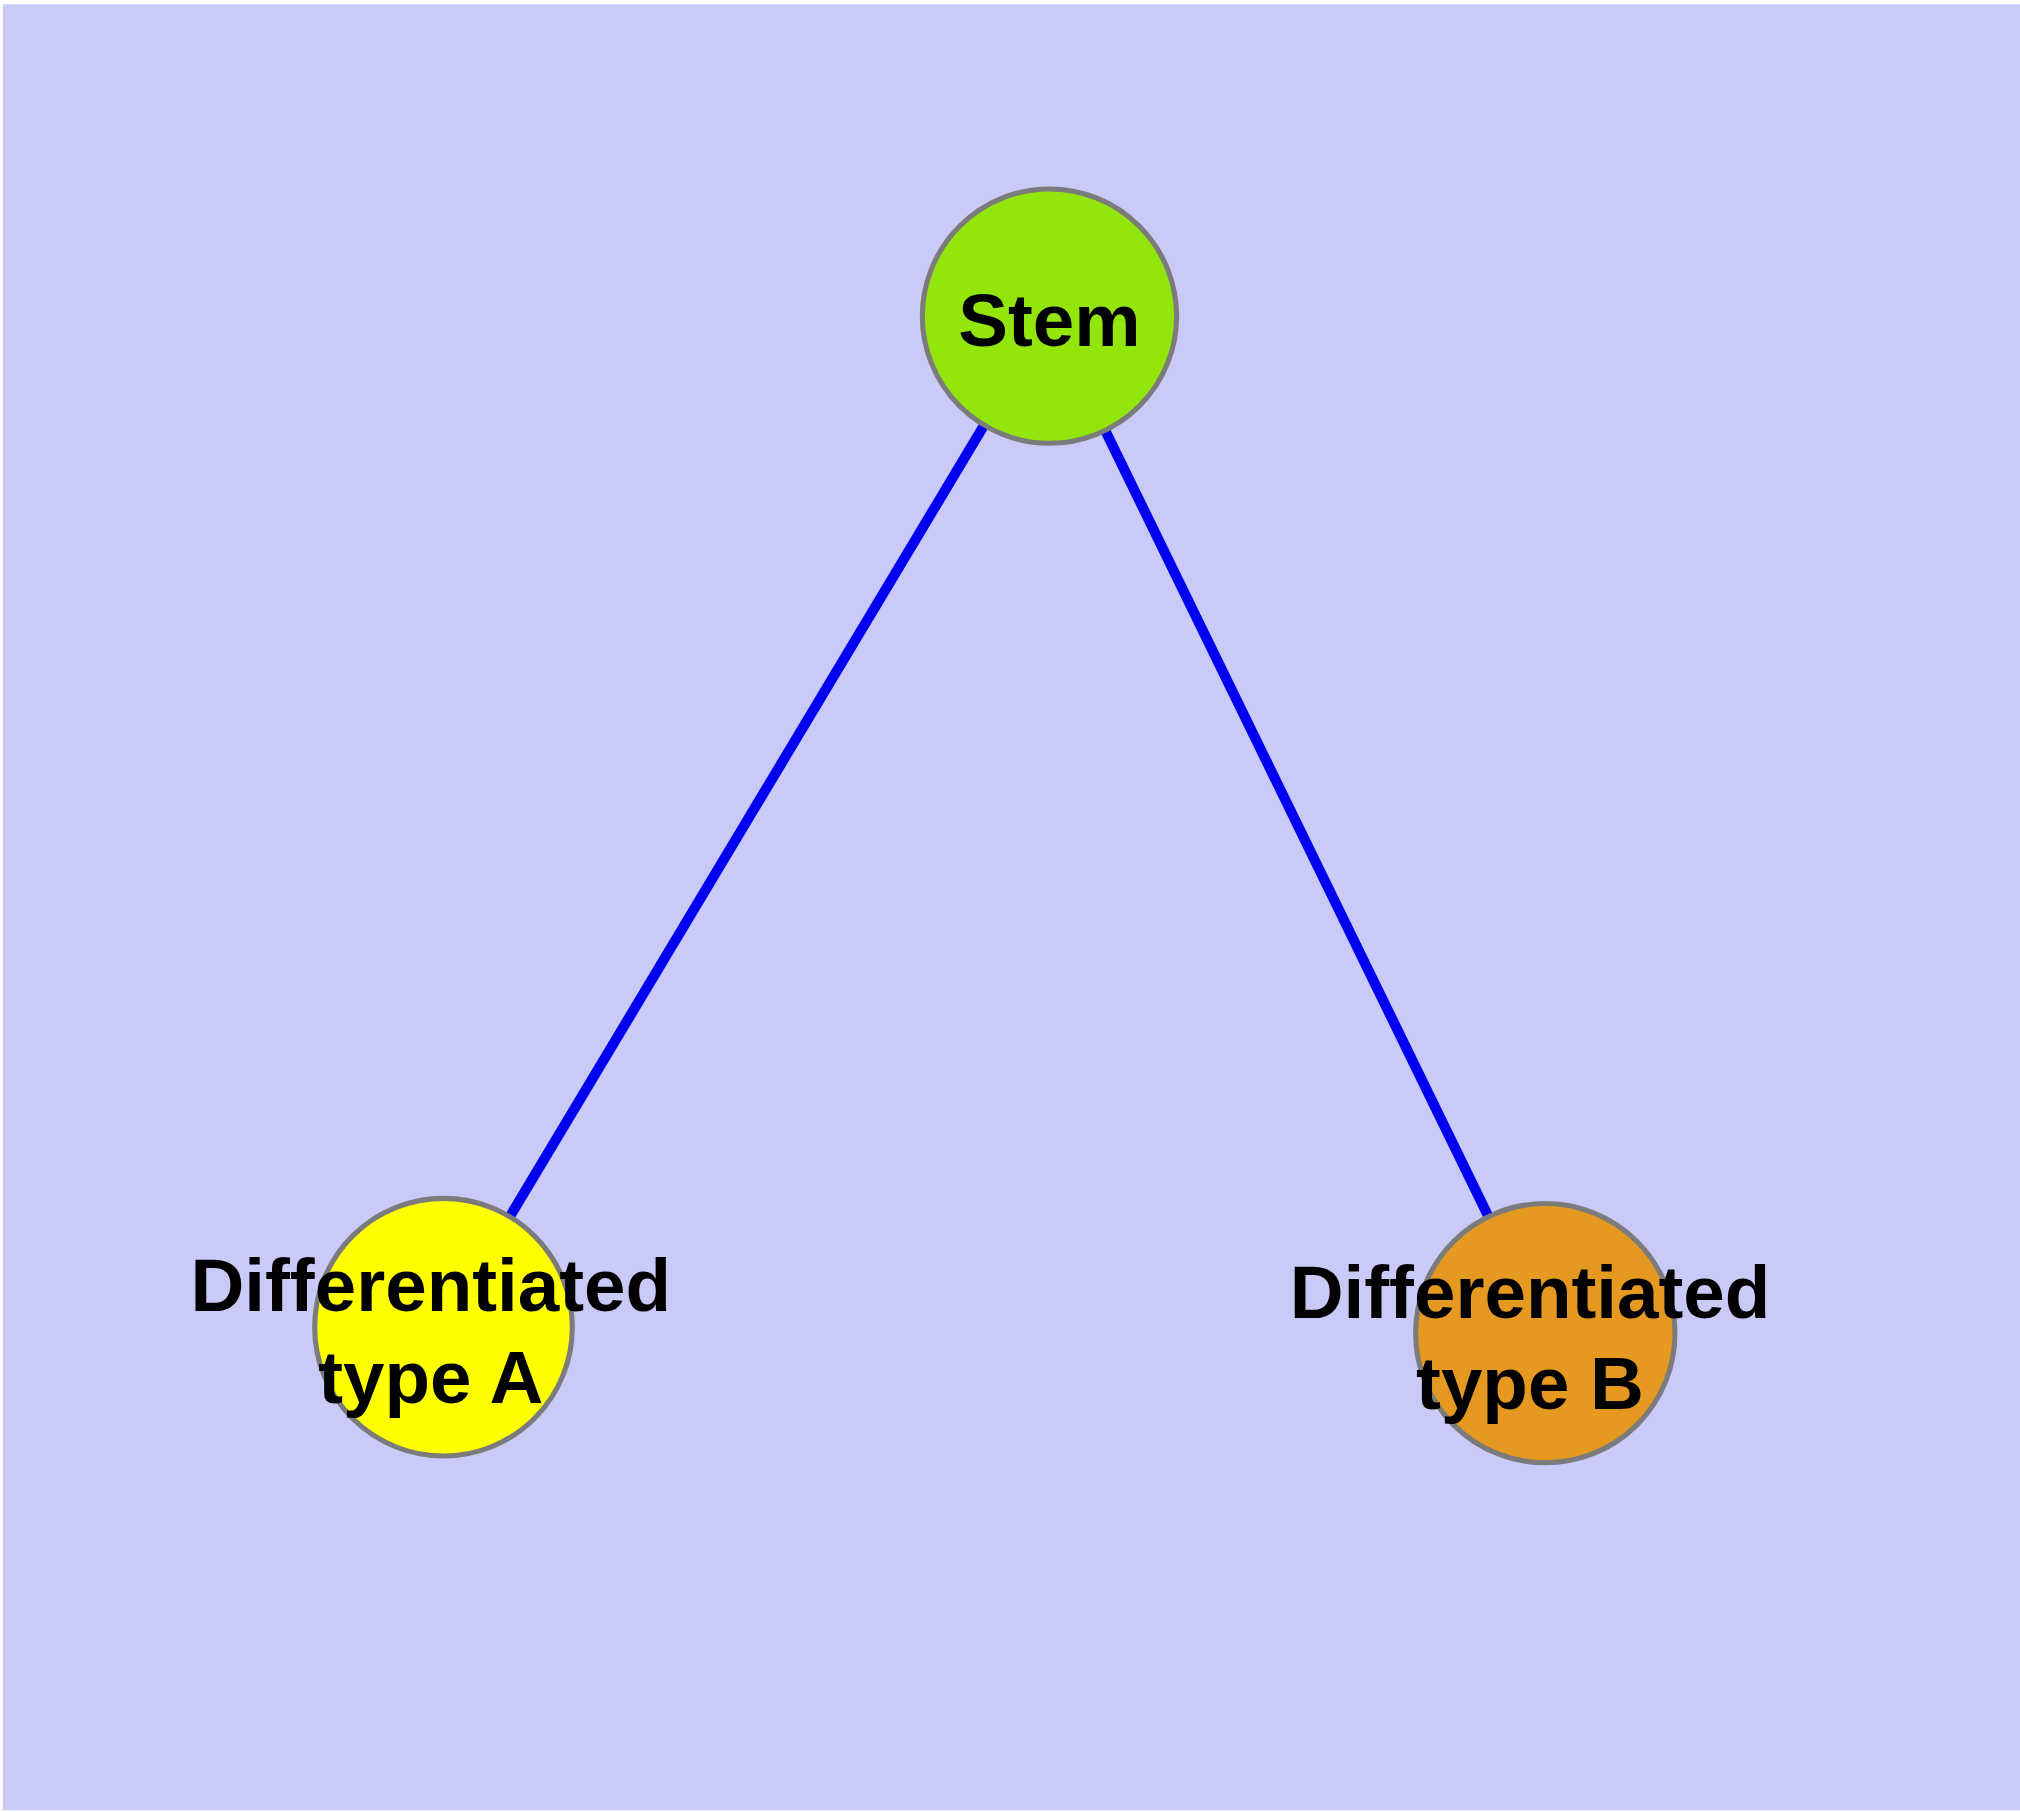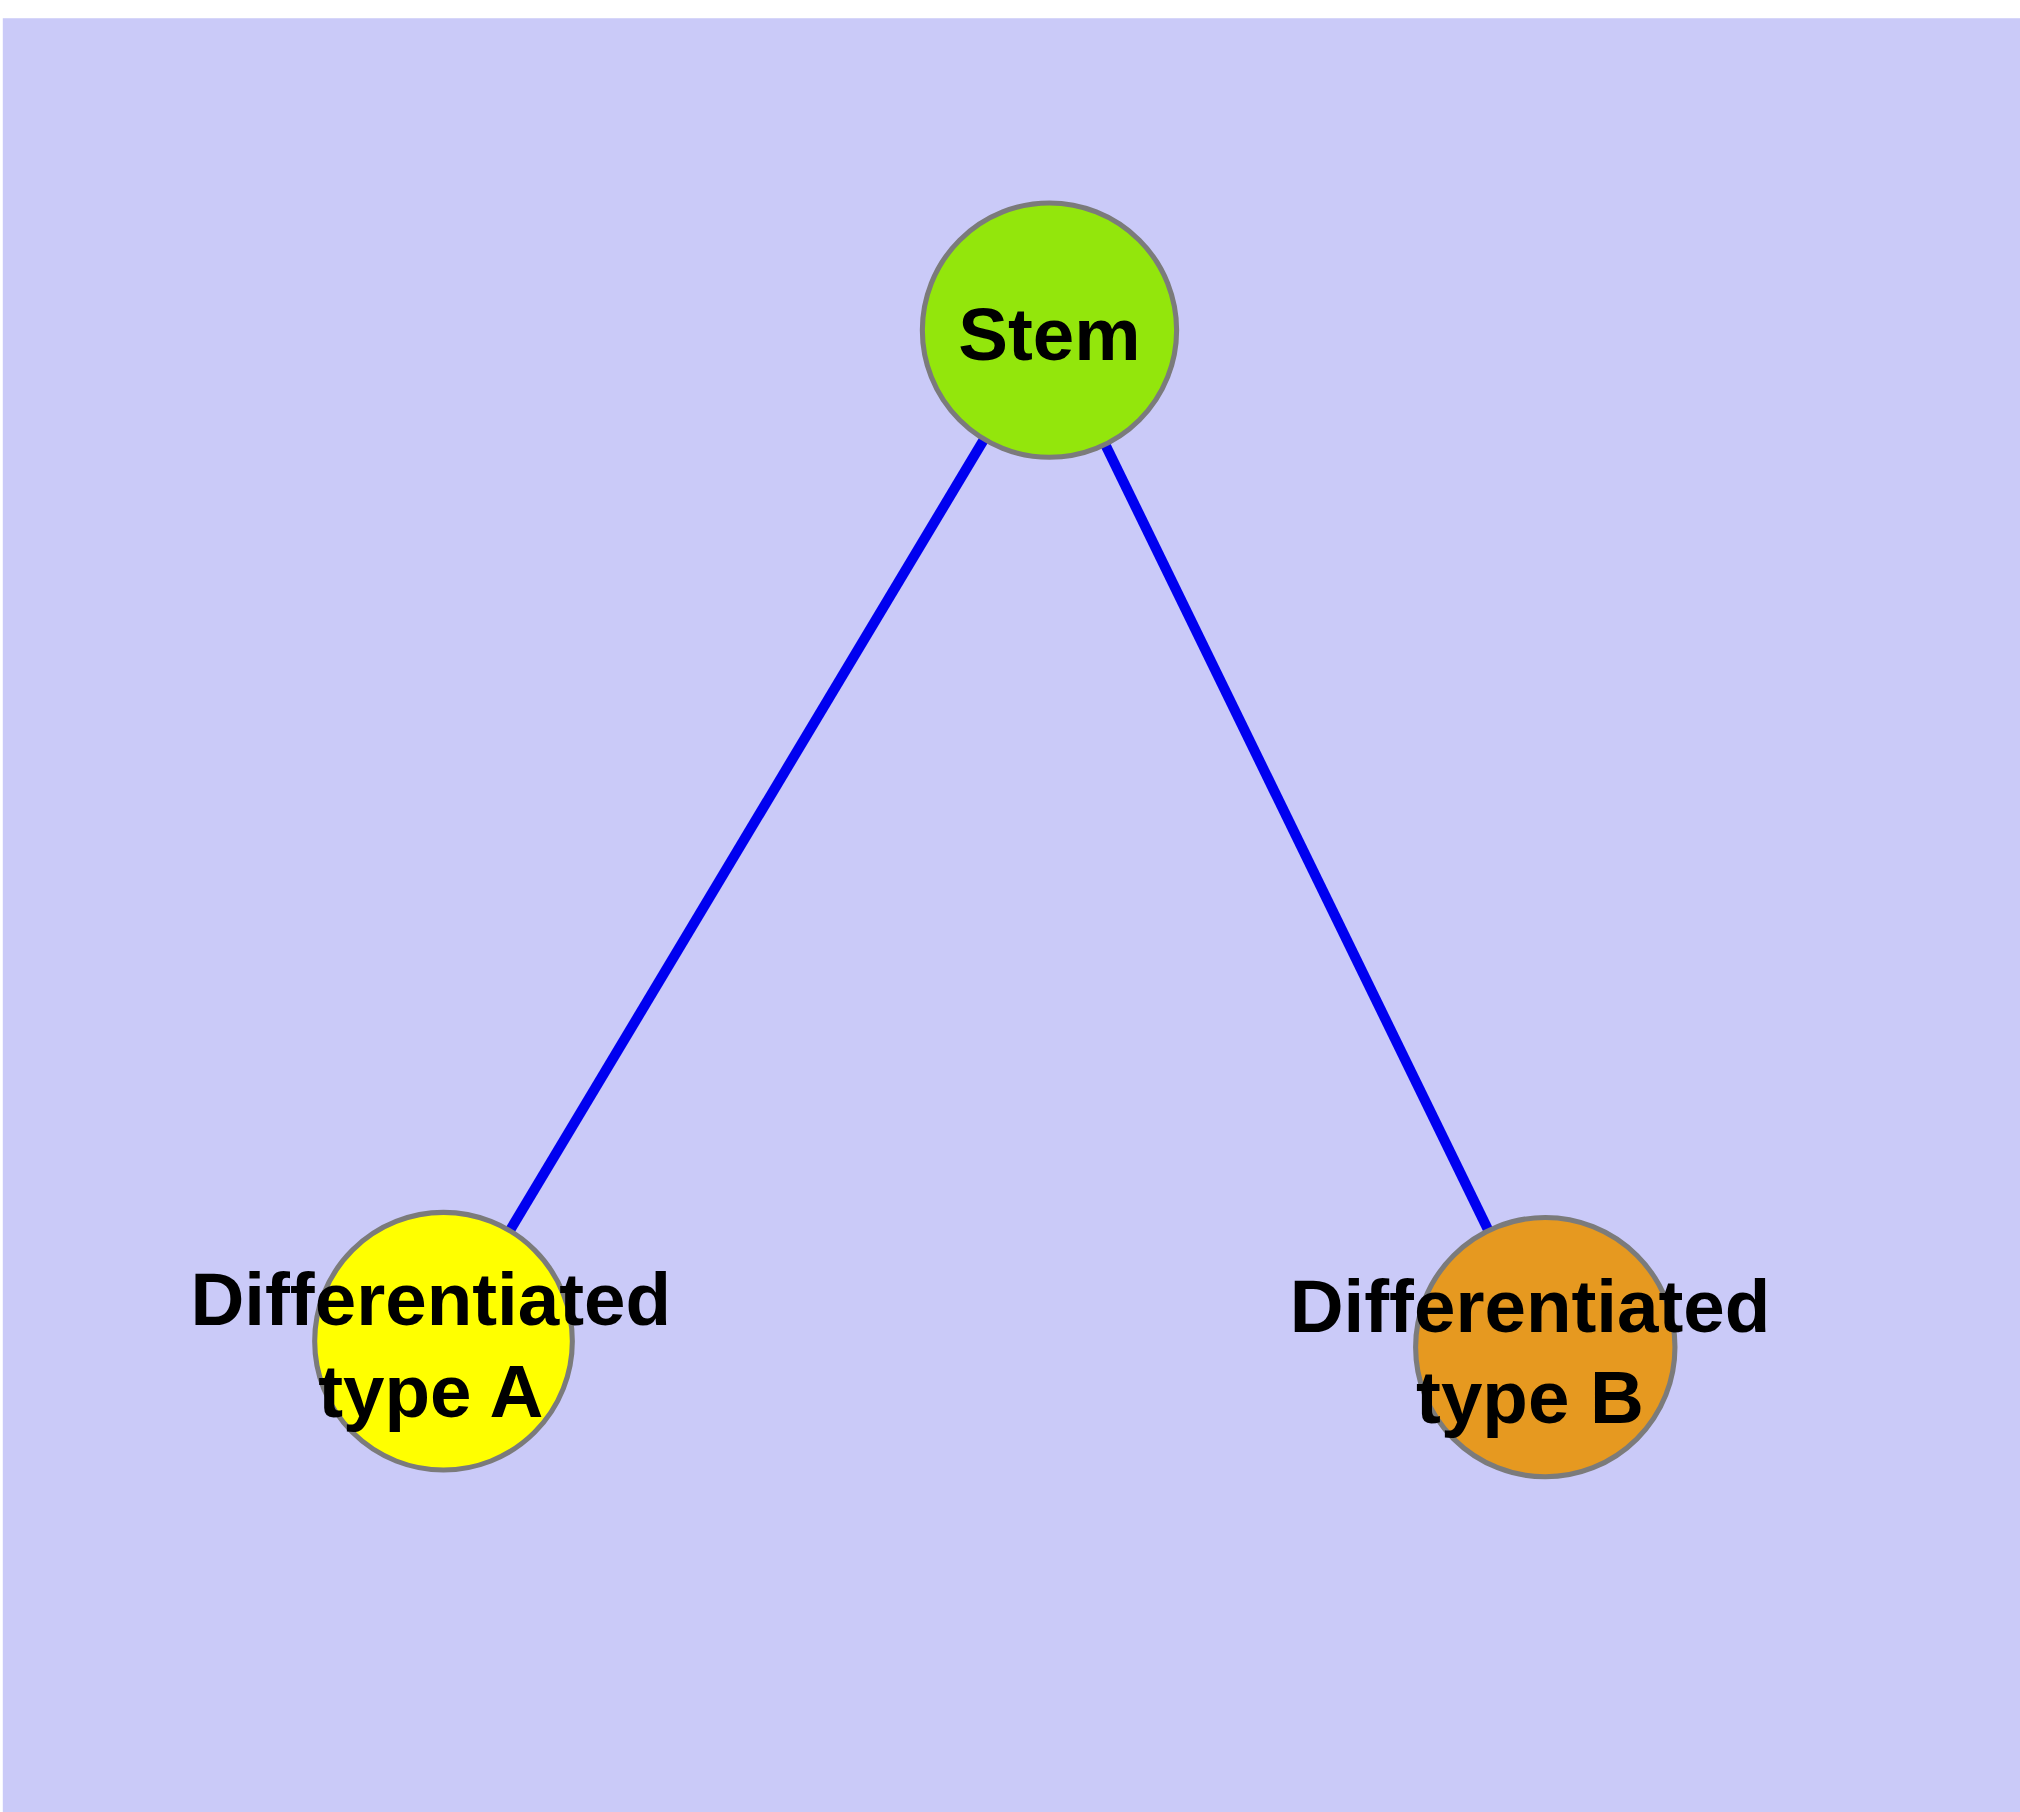--- a/index.html
+++ b/index.html
@@ -13,7 +13,7 @@
   }
   #stage {
     position: absolute;
-    top: 14px; left: 0;
+    top: 0; left: 0;
     width: 2021px;
     height: 1476px;
   }

